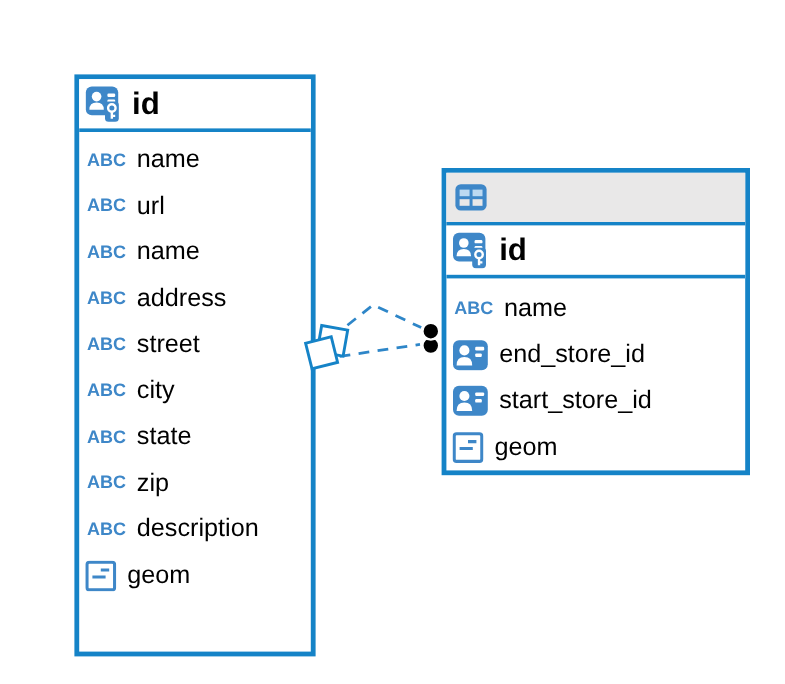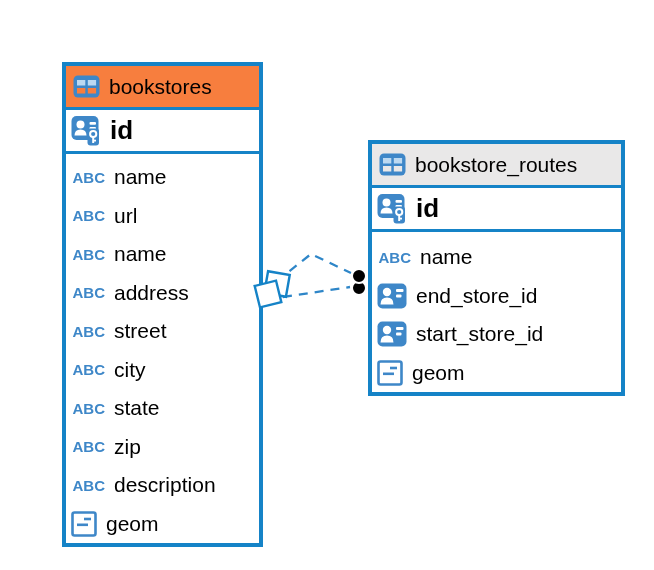--- a/index.html
+++ b/index.html
@@ -47,16 +47,6 @@
 <div class="canvas">
 
   <div class="er-table tbl-bookstores">
-    <div class="t-header hdr-orange">
-      <svg class="svg-icon" width="27" height="23" viewBox="0 0 27 23">
-        <rect x="0.5" y="0.5" width="26" height="22" rx="4.5" fill="#3E87C8"></rect>
-        <rect x="4" y="5" width="8.3" height="5.5" fill="#BCD9F1"></rect>
-        <rect x="14.8" y="5" width="8.3" height="5.5" fill="#BCD9F1"></rect>
-        <rect x="4" y="13" width="8.3" height="5.5" fill="#F77E3E"></rect>
-        <rect x="14.8" y="13" width="8.3" height="5.5" fill="#F77E3E"></rect>
-      </svg>
-      <span>bookstores</span>
-    </div>
     <div class="t-pk-row">
       <svg class="svg-icon" width="31" height="31" viewBox="0 0 31 31">
         <rect x="0.5" y="1" width="27" height="24" rx="5" fill="#3E87C8"></rect>

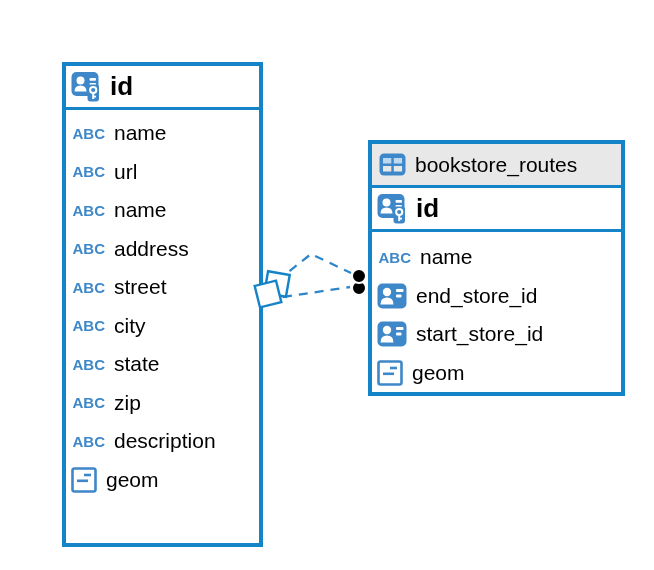--- a/index.html
+++ b/index.html
@@ -118,7 +118,6 @@
         <rect x="4" y="13" width="8.3" height="5.5" fill="#E9E8E8"></rect>
         <rect x="14.8" y="13" width="8.3" height="5.5" fill="#E9E8E8"></rect>
       </svg>
-      <span>bookstore_routes</span>
     </div>
     <div class="t-pk-row">
       <svg class="svg-icon" width="31" height="31" viewBox="0 0 31 31">

